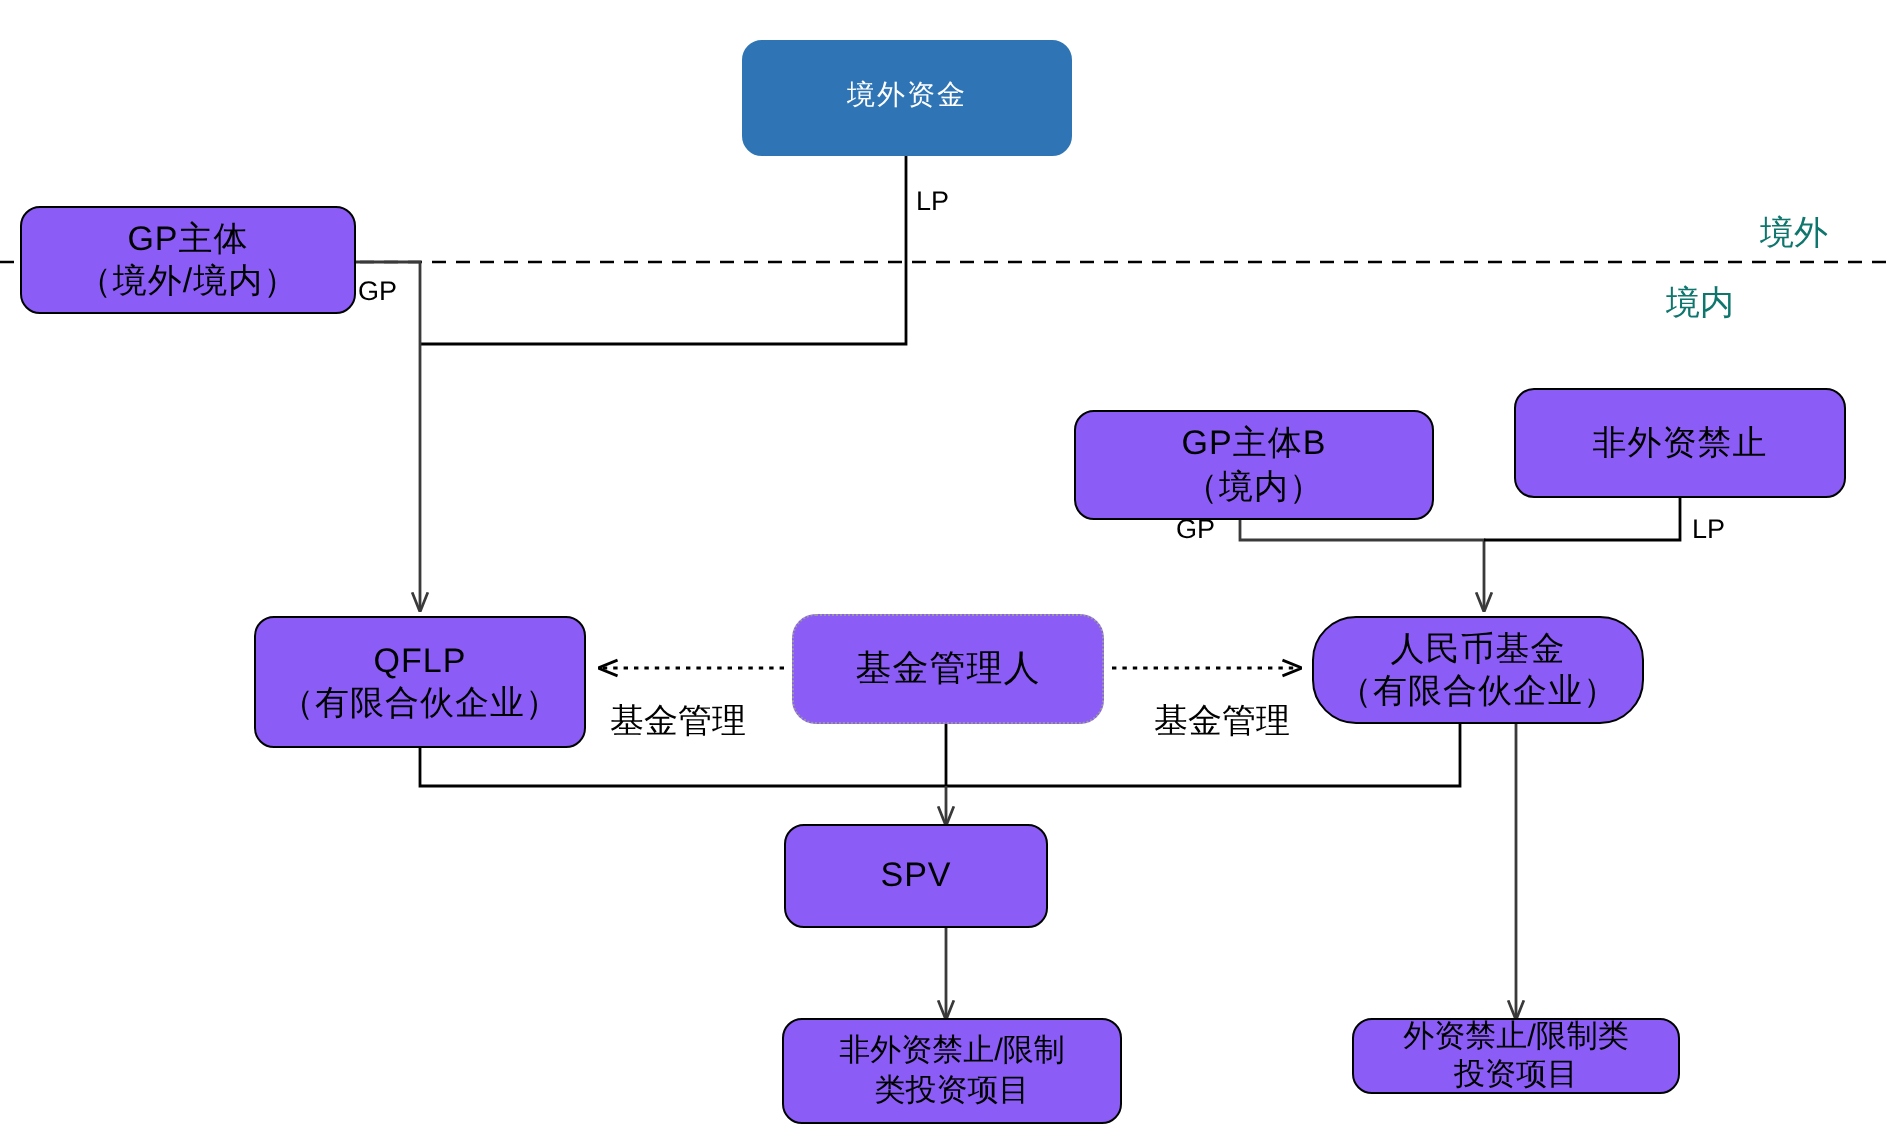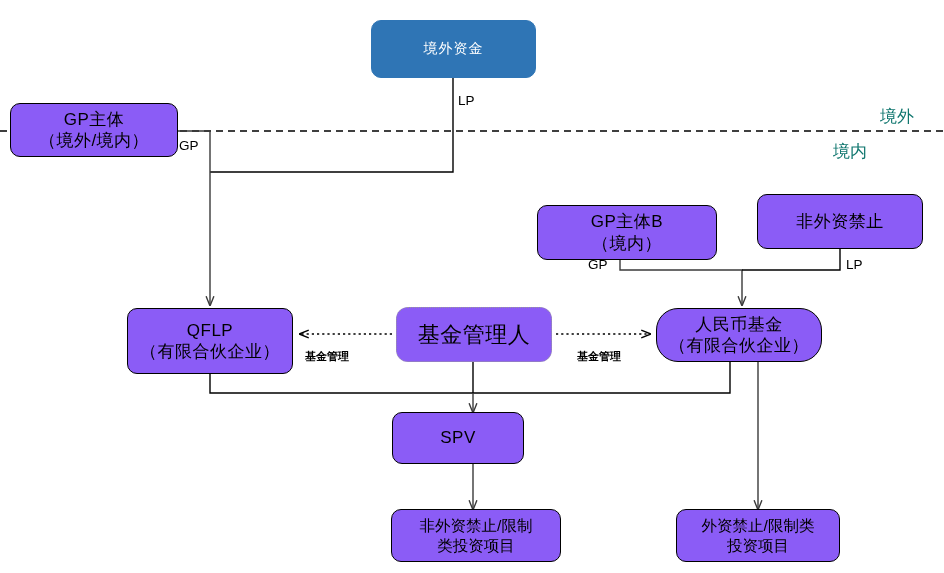--- a/index.html
+++ b/index.html
@@ -57,7 +57,7 @@
   .node.dotted {
     border: 1.5px dotted #9a9a9a;
     border-radius: 12px;
-    font-size: 22px;
+    font-size: 18px;
     justify-content: center;
   }
   .node.small {

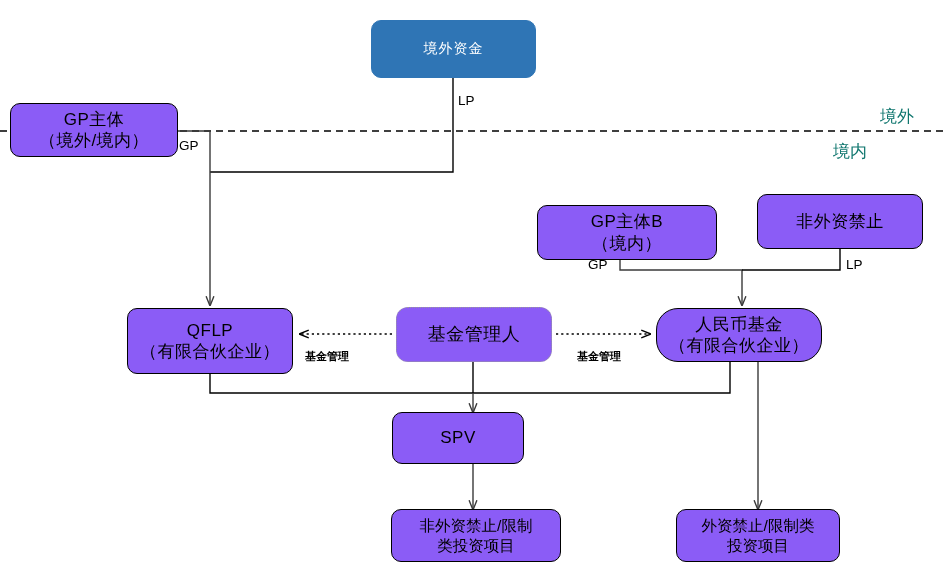--- a/index.html
+++ b/index.html
@@ -73,8 +73,8 @@
     letter-spacing: 0px;
   }
   .edge-label.cjk {
-    font-size: 11px;
-    font-weight: bold;
+    font-size: 17px;
+    font-weight: normal;
   }
   .zone-label {
     position: absolute;

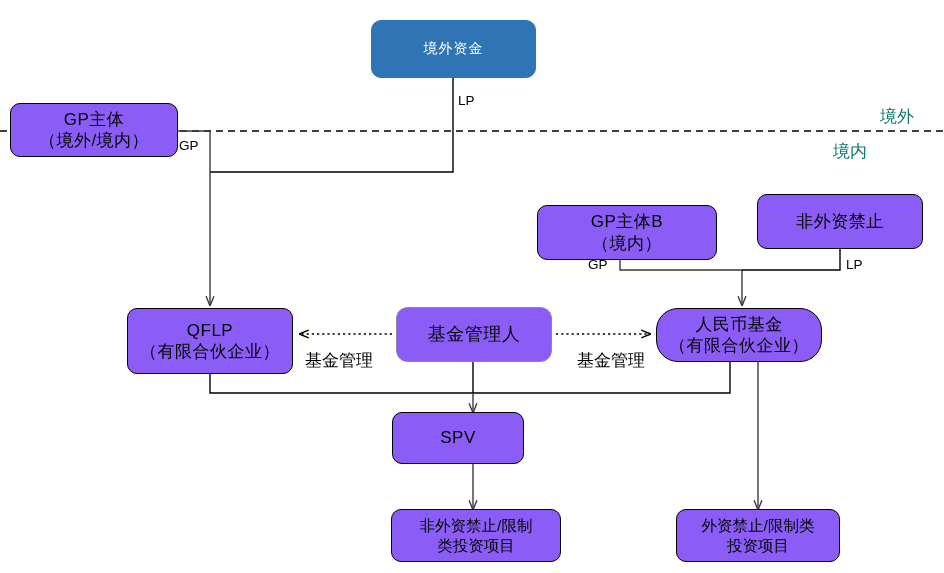--- a/index.html
+++ b/index.html
@@ -170,7 +170,7 @@
 类投资项目</span>
   </div>
 
-  <div class="node small" style="left:676px; top:509px; width:164px; height:53px;">
+  <div class="node small" style="left:676px; top:509px; width:164px; height:38px;">
     <span class="lbl">外资禁止/限制类
 投资项目</span>
   </div>

